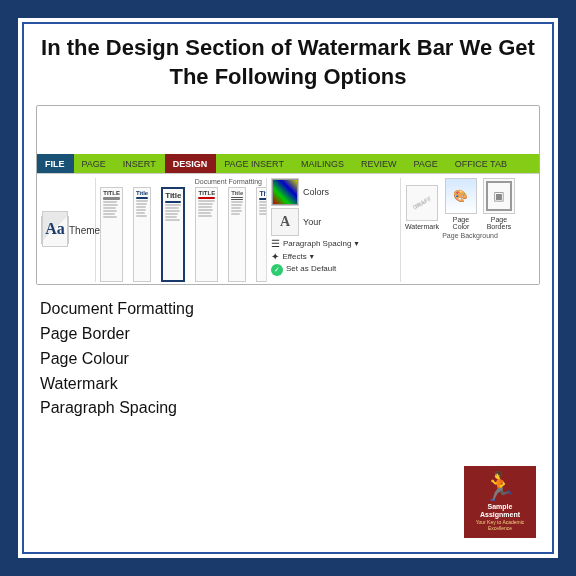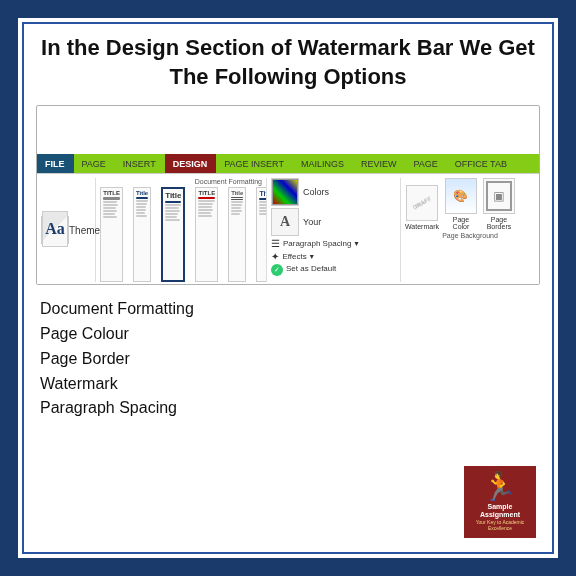--- a/index.html
+++ b/index.html
@@ -514,8 +514,8 @@
 
     <div class="description-list">
       <div>Document Formatting</div>
+      <div>Page Border</div>
       <div>Page Colour</div>
-      <div>Page Border</div>
       <div>Watermark</div>
       <div>Paragraph Spacing</div>
     </div>

